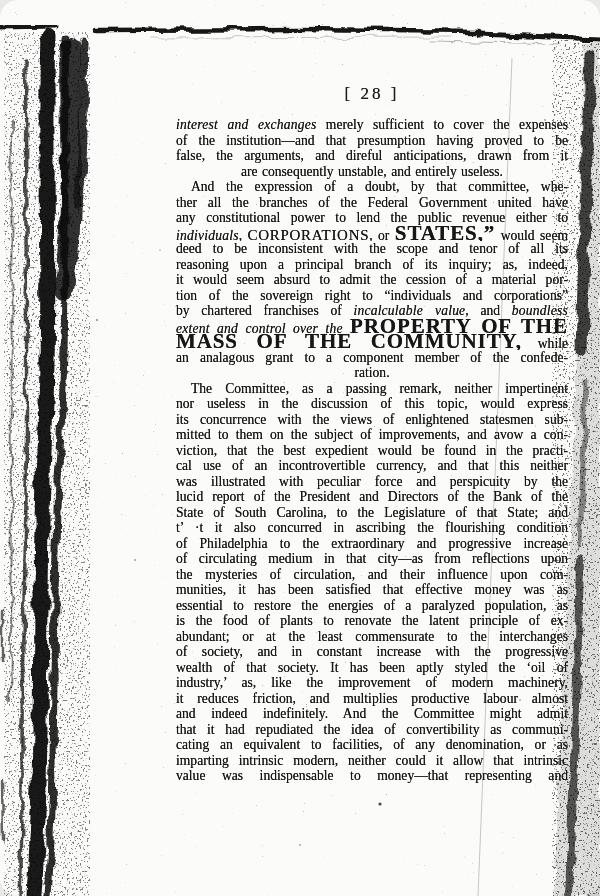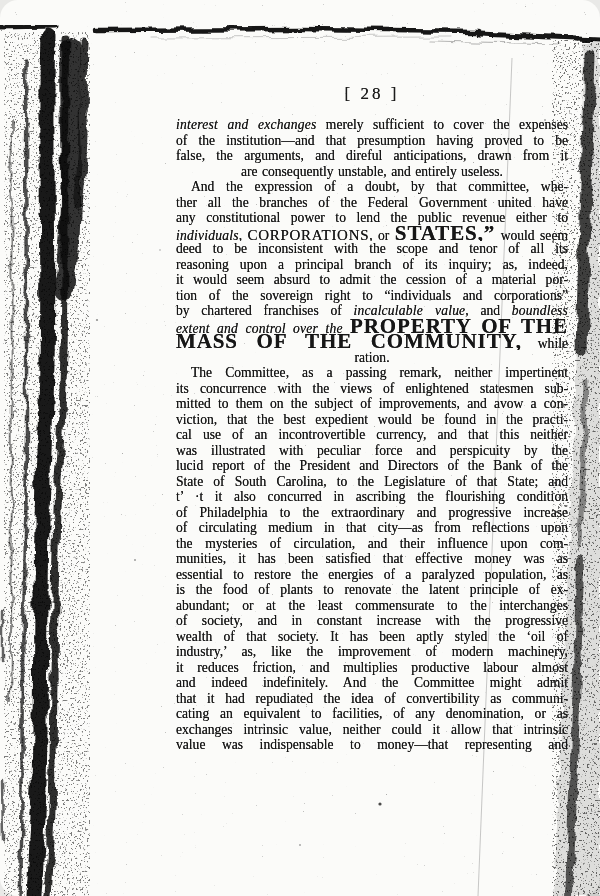--- a/index.html
+++ b/index.html
@@ -121,6 +121,7 @@
       <div class="line">by chartered franchises of <i>incalculable value</i>, and <i>boundless</i></div>
       <div class="line"><i>extent and control over the</i> <span class="bc">PROPERTY OF THE GREAT</span></div>
       <div class="line"><span class="bc">MASS OF THE COMMUNITY,</span> while denying, in effect,</div>
+      <div class="line">an analagous grant to a component member of the confede-</div>
       <div class="line last">ration.</div>
       <div class="line indent">The Committee, as a passing remark, neither impertinent</div>
       <div class="line">its concurrence with the views of enlightened statesmen sub-</div>

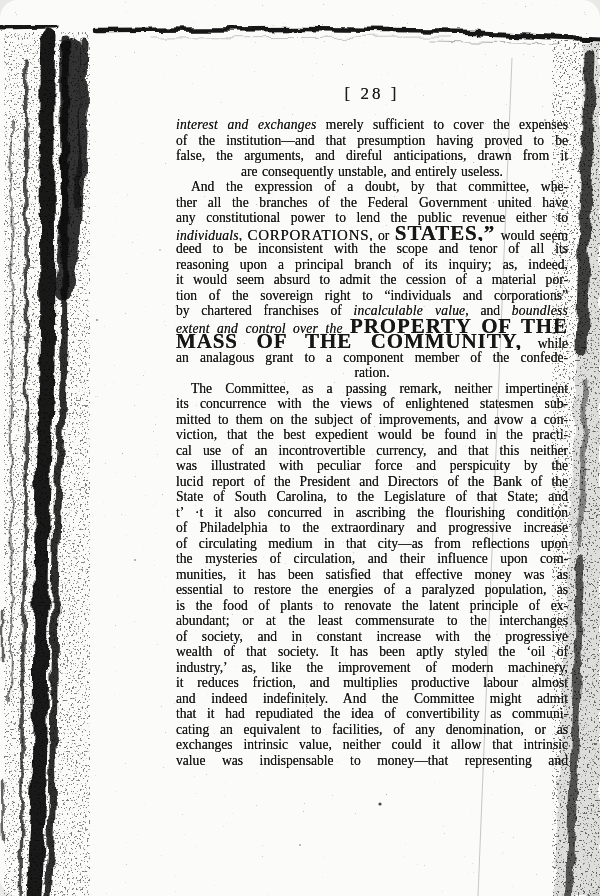--- a/index.html
+++ b/index.html
@@ -124,6 +124,7 @@
       <div class="line">an analagous grant to a component member of the confede-</div>
       <div class="line last">ration.</div>
       <div class="line indent">The Committee, as a passing remark, neither impertinent</div>
+      <div class="line">nor useless in the discussion of this topic, would express</div>
       <div class="line">its concurrence with the views of enlightened statesmen sub-</div>
       <div class="line">mitted to them on the subject of improvements, and avow a con-</div>
       <div class="line">viction, that the best expedient would be found in the practi-</div>

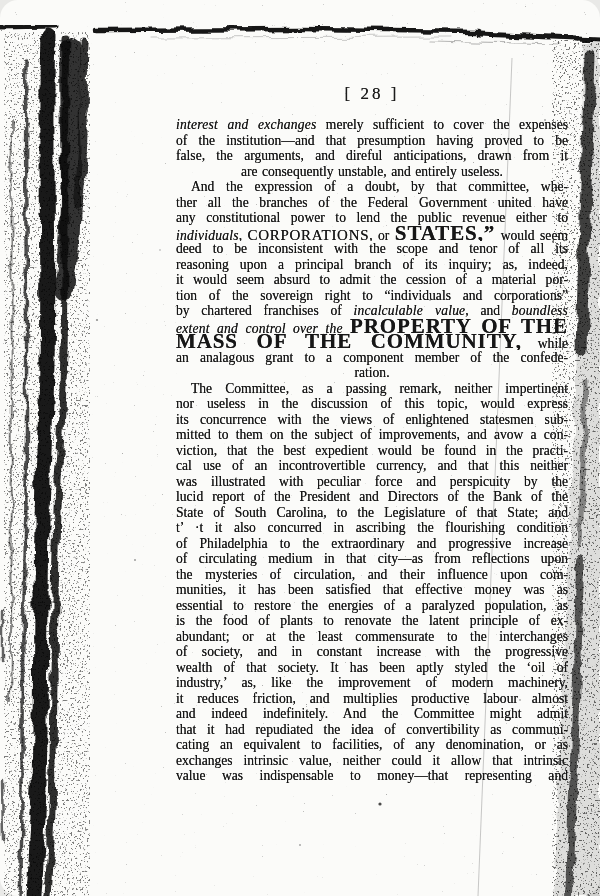--- a/index.html
+++ b/index.html
@@ -147,7 +147,7 @@
       <div class="line">and indeed indefinitely.  And the Committee might admit</div>
       <div class="line">that it had repudiated the idea of convertibility as communi-</div>
       <div class="line">cating an equivalent to facilities, of any denomination, or as</div>
-      <div class="line">exchanges intrinsic value, neither could it allow that intrinsic</div>
+      <div class="line">imparting intrinsic modern, neither could it allow that intrinsic</div>
       <div class="line">value was indispensable to money—that representing and</div>
     </div>
 

